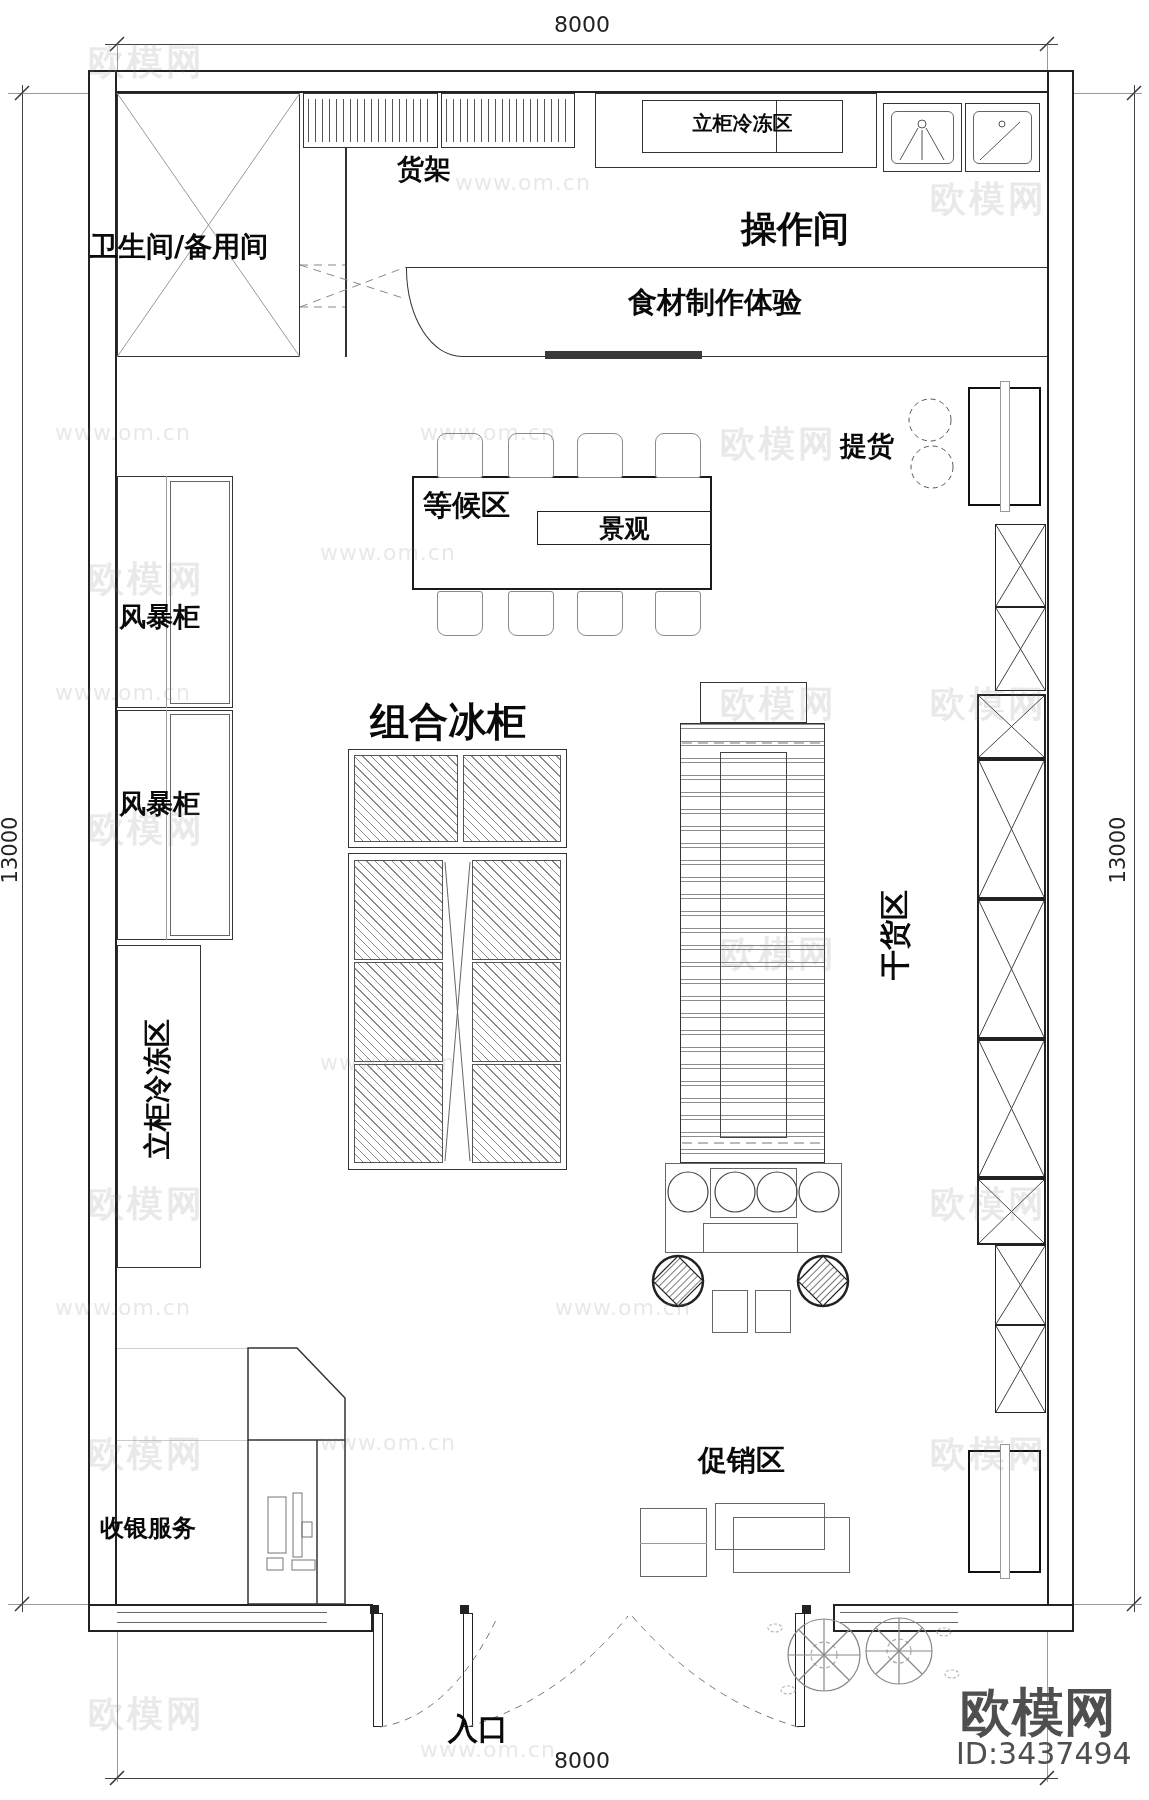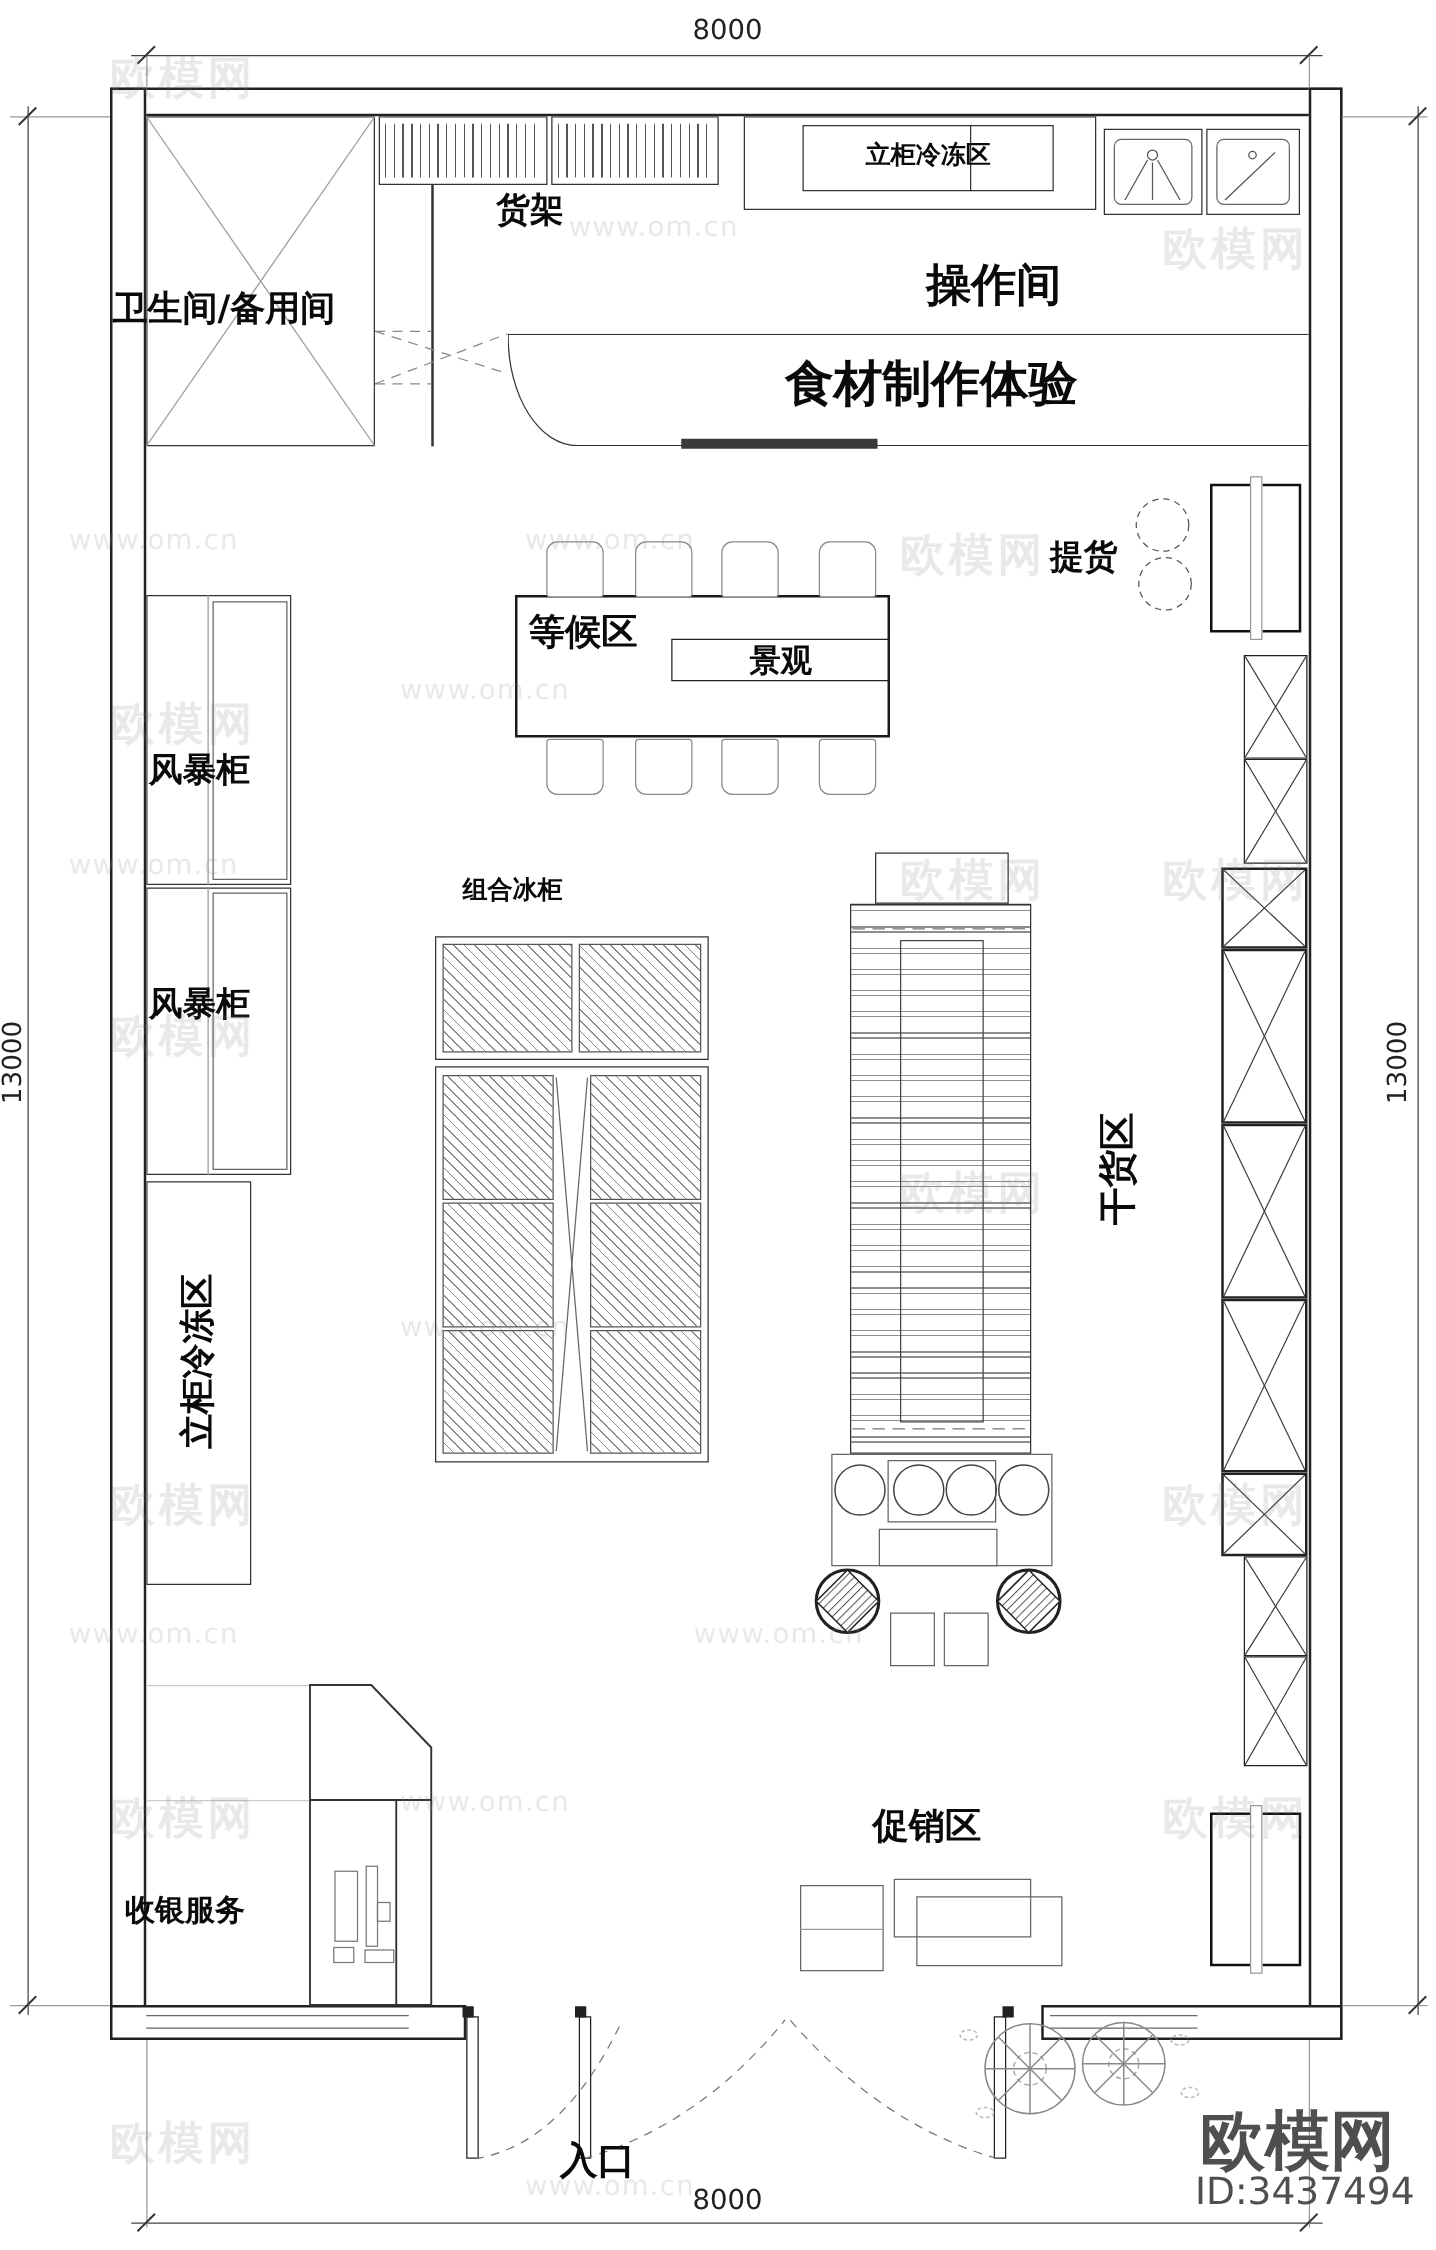--- a/index.html
+++ b/index.html
@@ -244,7 +244,7 @@
   <div class="lbl" style="left:397px;top:153px;font-size:27px">货架</div>
   <div class="lbl c" style="left:642px;top:112px;width:201px;font-size:20px">立柜冷冻区</div>
   <div class="lbl" style="left:741px;top:208px;font-size:36px">操作间</div>
-  <div class="lbl" style="left:628px;top:286px;font-size:39px">食材制作体验</div>
+  <div class="lbl" style="left:628px;top:286px;font-size:29px">食材制作体验</div>
   <div class="lbl" style="left:840px;top:430px;font-size:27px">提货</div>
   <div class="lbl" style="left:423px;top:489px;font-size:29px">等候区</div>
   <div class="lbl c" style="left:537px;top:515px;width:175px;font-size:25px">景观</div>

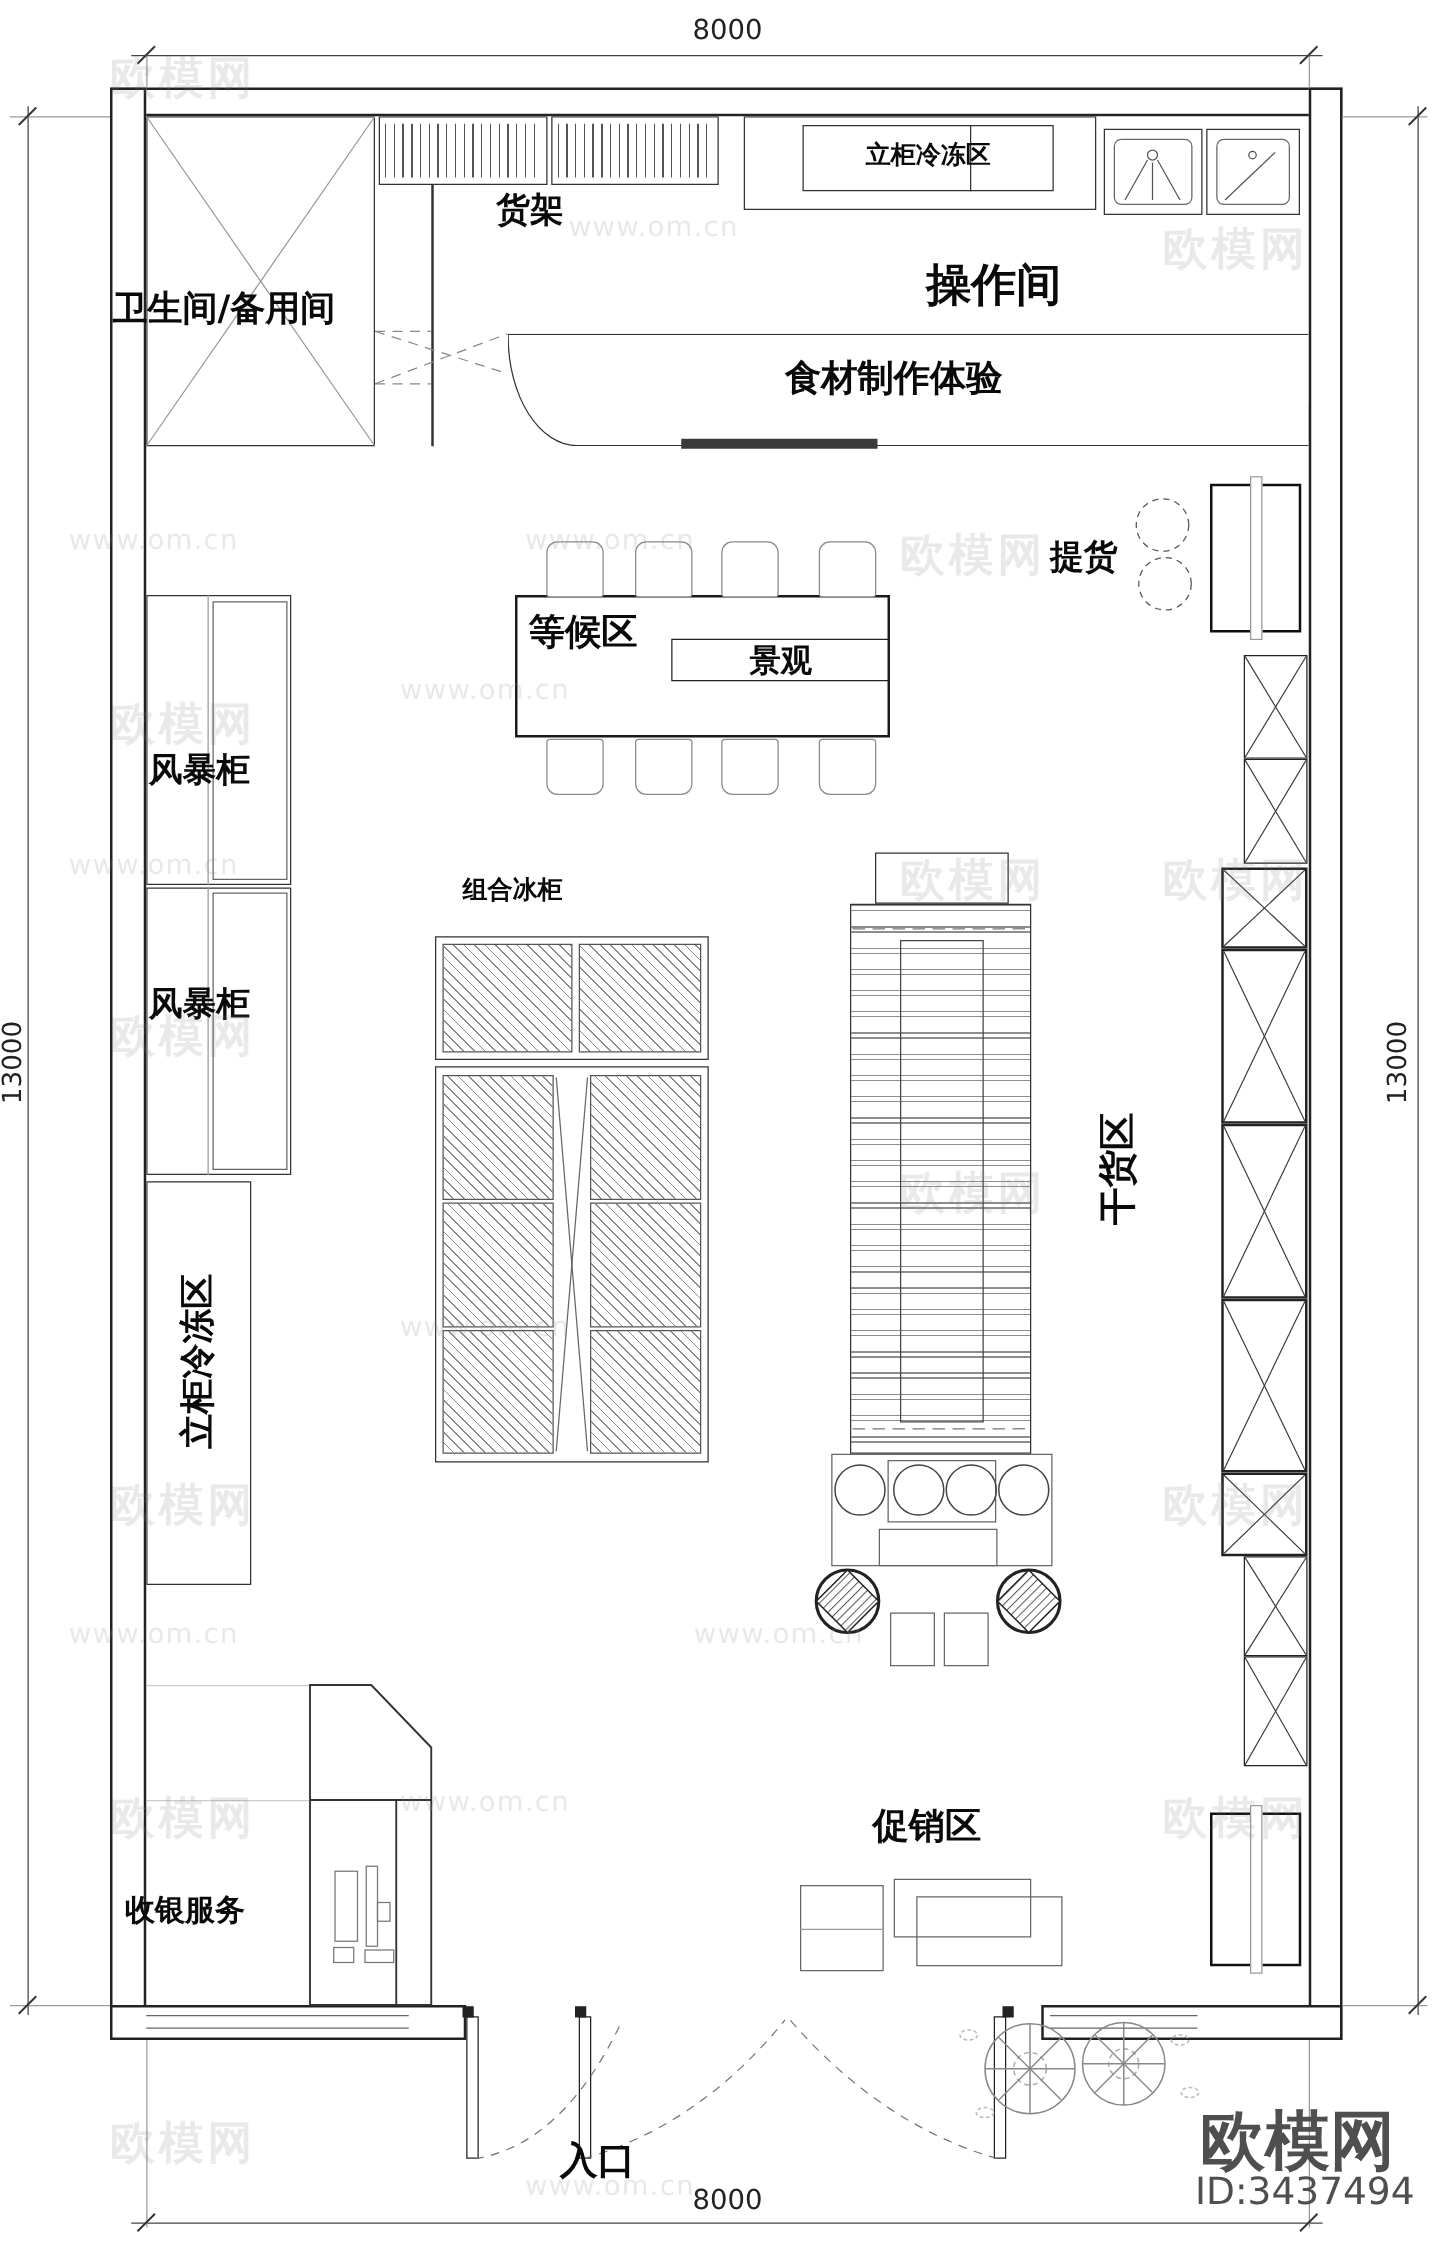--- a/index.html
+++ b/index.html
@@ -250,7 +250,7 @@
   <div class="lbl c" style="left:537px;top:515px;width:175px;font-size:25px">景观</div>
   <div class="lbl" style="left:119px;top:601px;font-size:27px">风暴柜</div>
   <div class="lbl" style="left:119px;top:788px;font-size:27px">风暴柜</div>
-  <div class="lbl" style="left:370px;top:700px;font-size:20px">组合冰柜</div>
+  <div class="lbl" style="left:370px;top:700px;font-size:39px">组合冰柜</div>
   <div class="lbl vlbl c" style="left:835px;top:918px;width:120px;height:34px;font-size:30px">干货区</div>
   <div class="lbl vlbl c" style="left:74px;top:1072px;width:170px;height:34px;font-size:28px">立柜冷冻区</div>
   <div class="lbl" style="left:100px;top:1515px;font-size:24px">收银服务</div>

